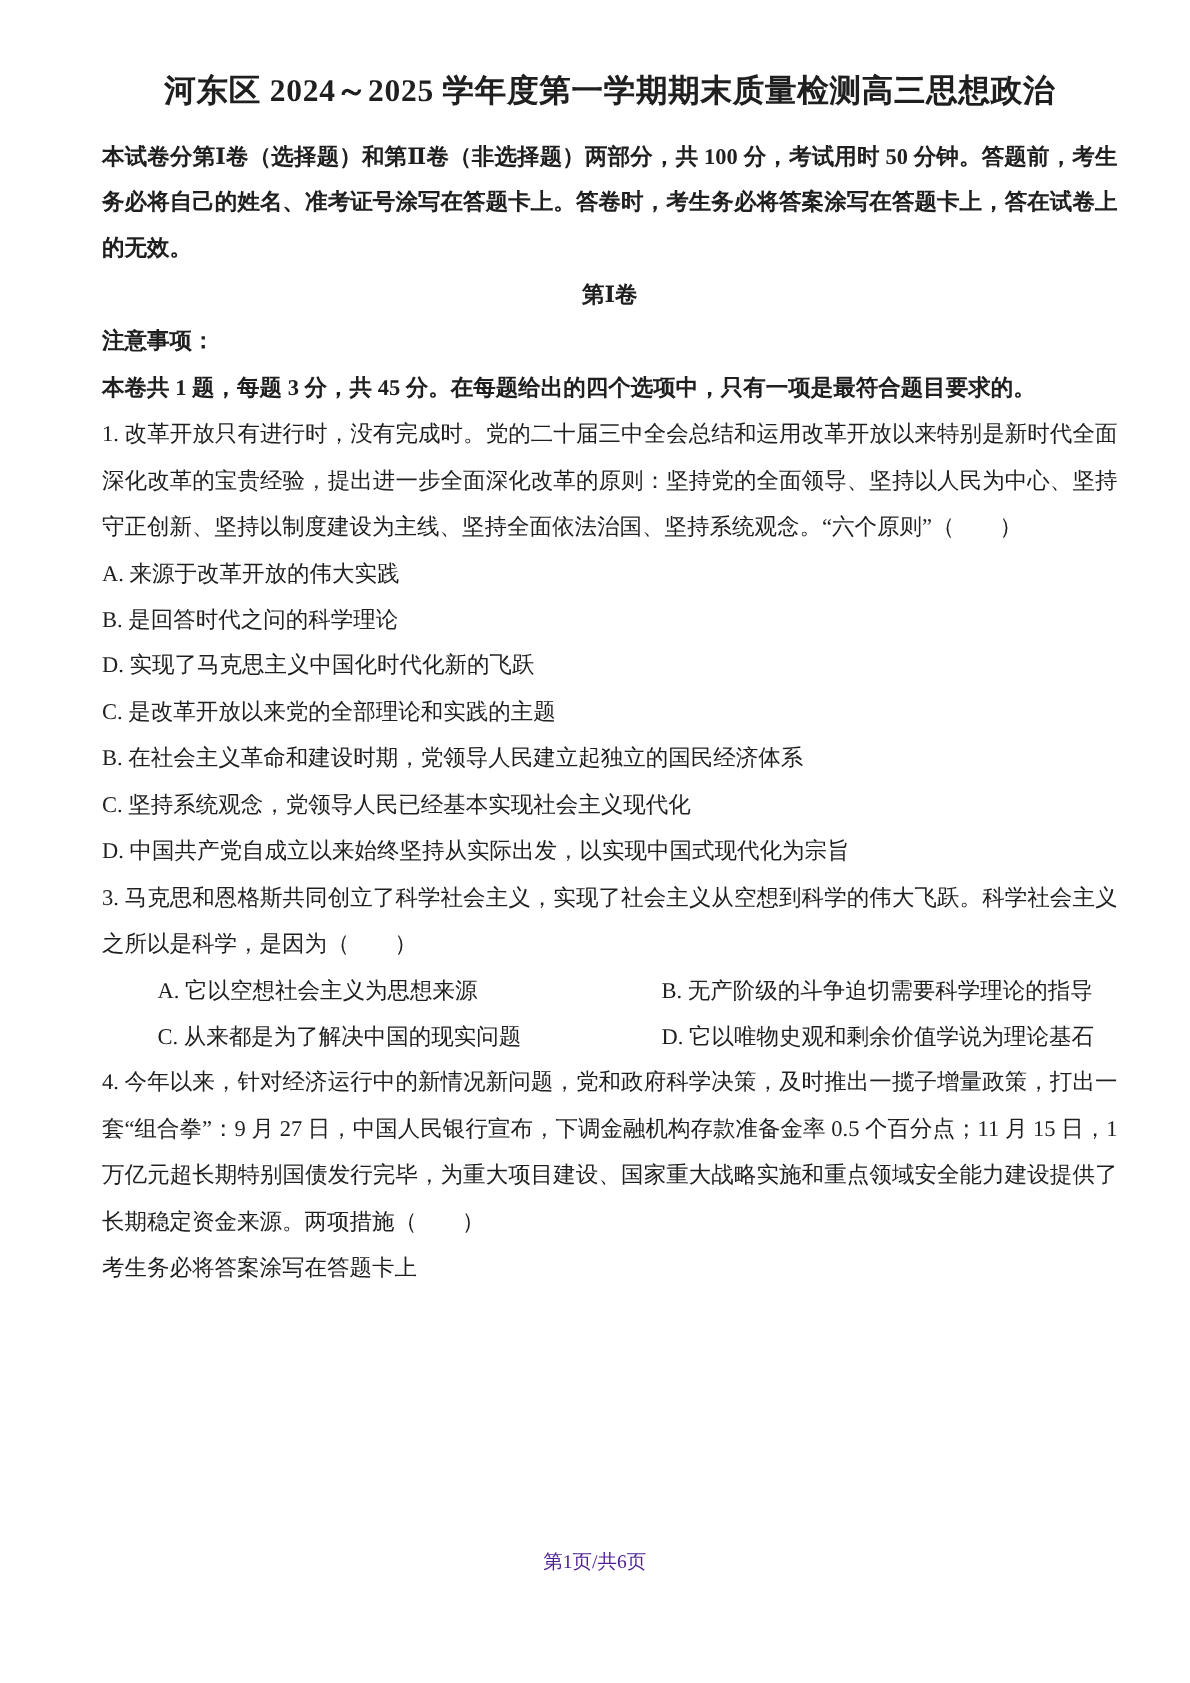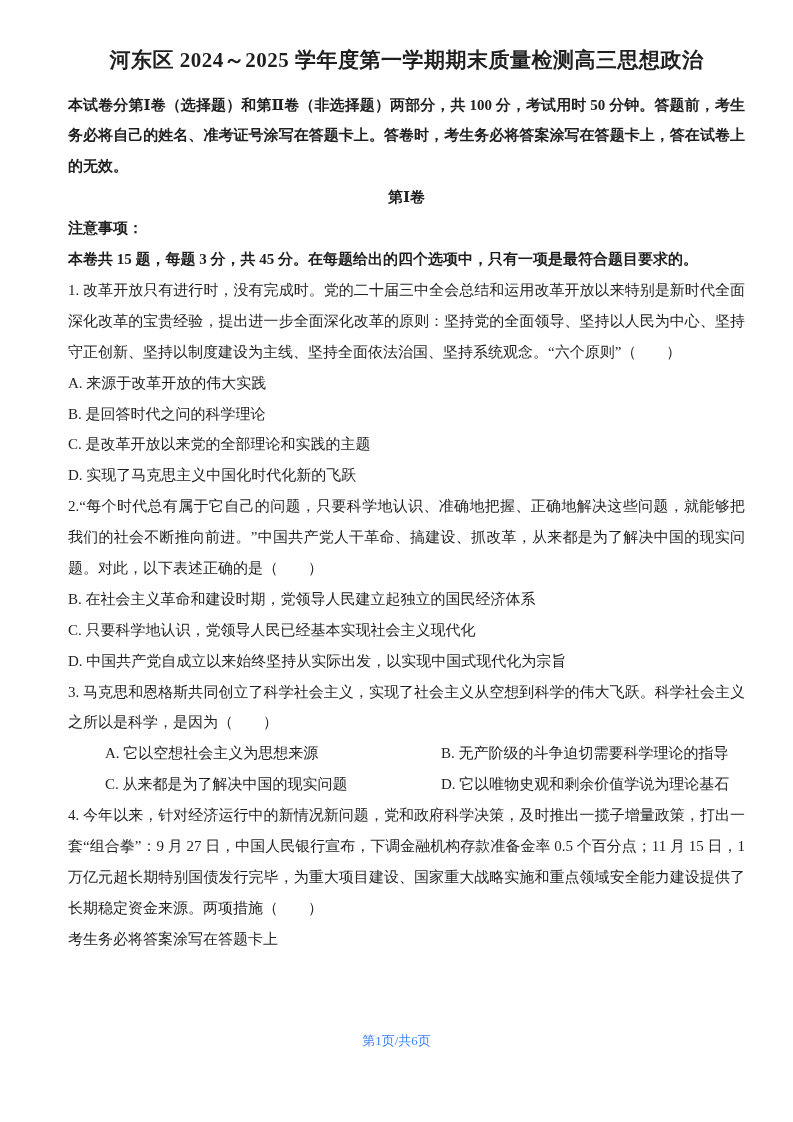--- a/index.html
+++ b/index.html
@@ -58,7 +58,7 @@
   <p class="para bold center">第Ⅰ卷</p>
 
   <p class="para bold">注意事项：</p>
-  <p class="para bold">本卷共 15 题，每题 3 分，共 45 分。在每题给出的四个选项中，只有一项是最符合题目要求的。</p>
+  <p class="para bold">本卷共 1 题，每题 3 分，共 45 分。在每题给出的四个选项中，只有一项是最符合题目要求的。</p>
 
   <div class="question">
     <p class="para">1. 改革开放只有进行时，没有完成时。党的二十届三中全会总结和运用改革开放以来特别是新时代全面深化改革的宝贵经验，提出进一步全面深化改革的原则：坚持党的全面领导、坚持以人民为中心、坚持守正创新、坚持以制度建设为主线、坚持全面依法治国、坚持系统观念。“六个原则”（　　）</p>

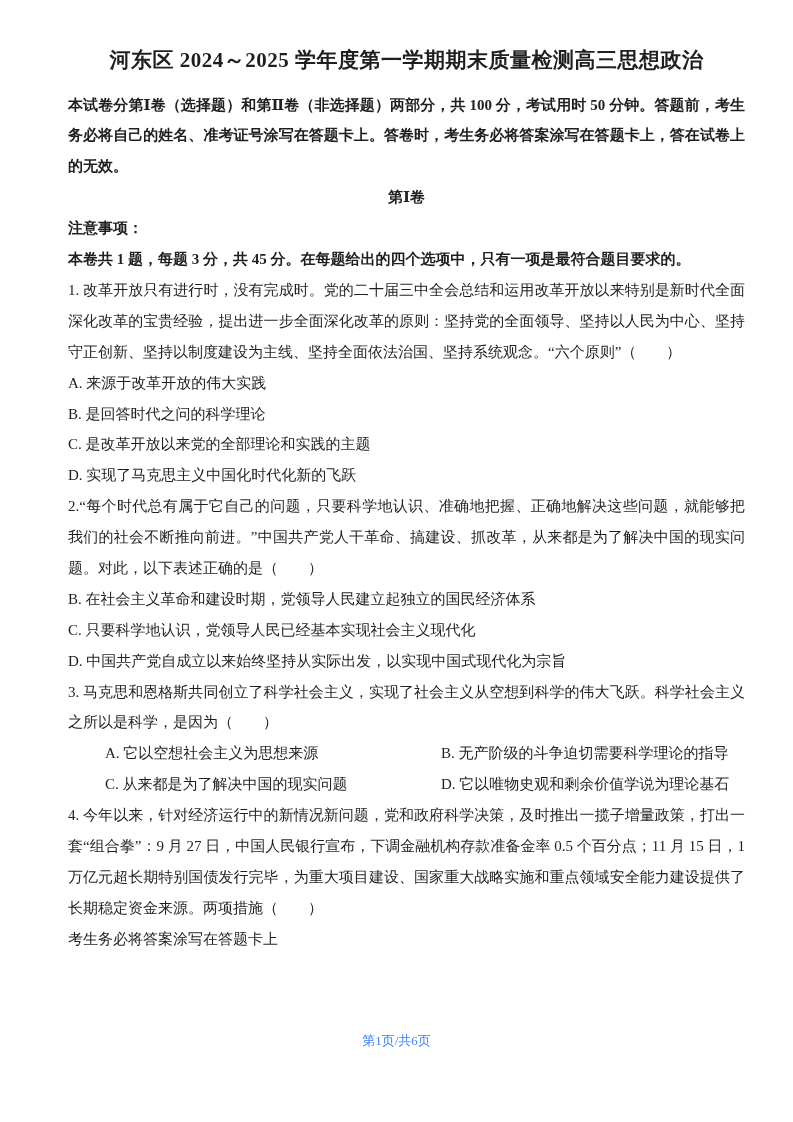--- a/index.html
+++ b/index.html
@@ -64,8 +64,8 @@
     <p class="para">1. 改革开放只有进行时，没有完成时。党的二十届三中全会总结和运用改革开放以来特别是新时代全面深化改革的宝贵经验，提出进一步全面深化改革的原则：坚持党的全面领导、坚持以人民为中心、坚持守正创新、坚持以制度建设为主线、坚持全面依法治国、坚持系统观念。“六个原则”（　　）</p>
     <p class="para">A. 来源于改革开放的伟大实践</p>
     <p class="para">B. 是回答时代之问的科学理论</p>
+    <p class="para">D. 实现了马克思主义中国化时代化新的飞跃</p>
     <p class="para">C. 是改革开放以来党的全部理论和实践的主题</p>
-    <p class="para">D. 实现了马克思主义中国化时代化新的飞跃</p>
   </div>
 
   <div class="question">

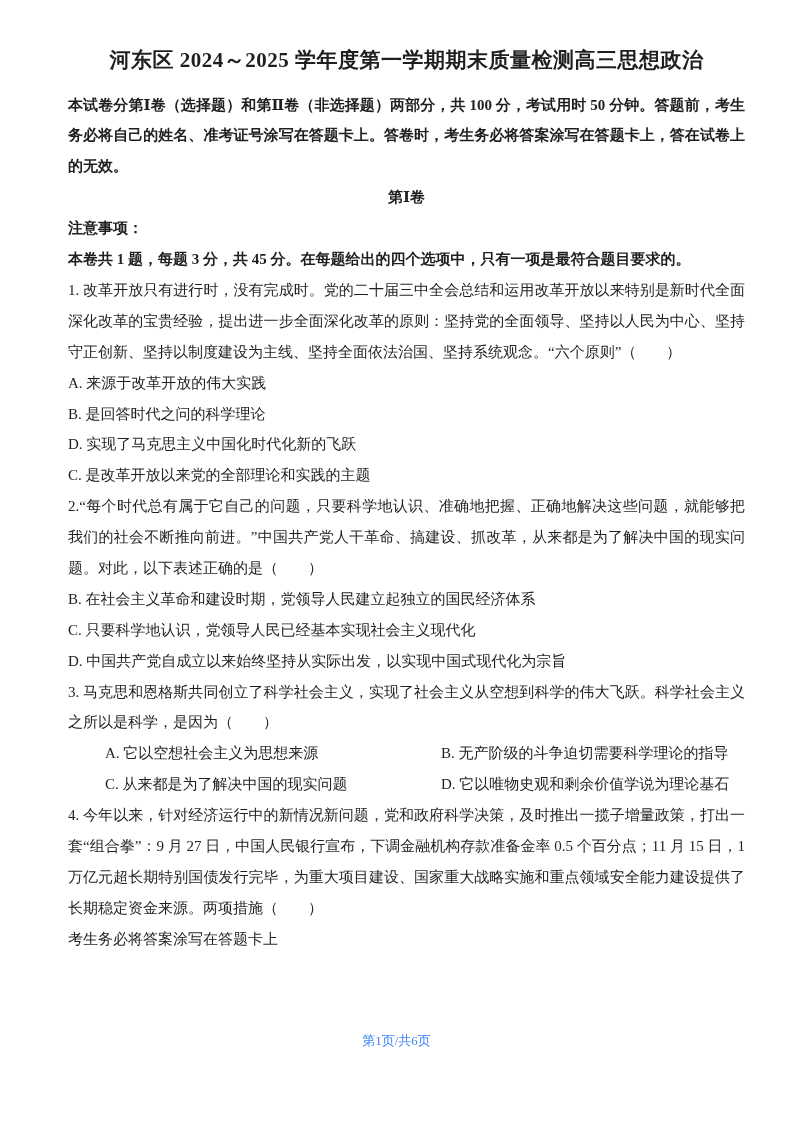--- a/index.html
+++ b/index.html
@@ -69,7 +69,6 @@
   </div>
 
   <div class="question">
-    <p class="para">2.“每个时代总有属于它自己的问题，只要科学地认识、准确地把握、正确地解决这些问题，就能够把我们的社会不断推向前进。”中国共产党人干革命、搞建设、抓改革，从来都是为了解决中国的现实问题。对此，以下表述正确的是（　　）</p>
     <p class="para">B. 在社会主义革命和建设时期，党领导人民建立起独立的国民经济体系</p>
     <p class="para">C. 只要科学地认识，党领导人民已经基本实现社会主义现代化</p>
     <p class="para">D. 中国共产党自成立以来始终坚持从实际出发，以实现中国式现代化为宗旨</p>

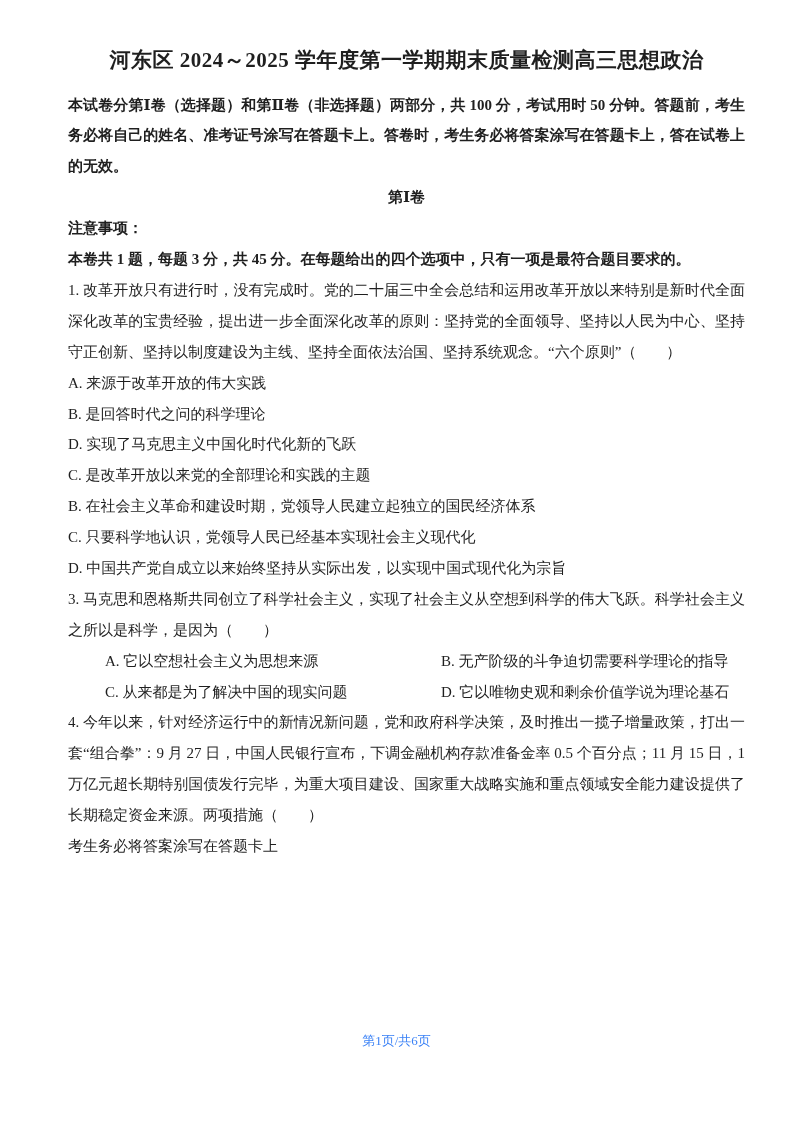--- a/index.html
+++ b/index.html
@@ -70,7 +70,7 @@
 
   <div class="question">
     <p class="para">B. 在社会主义革命和建设时期，党领导人民建立起独立的国民经济体系</p>
-    <p class="para">C. 只要科学地认识，党领导人民已经基本实现社会主义现代化</p>
+    <p class="para">C. 坚持系统观念，党领导人民已经基本实现社会主义现代化</p>
     <p class="para">D. 中国共产党自成立以来始终坚持从实际出发，以实现中国式现代化为宗旨</p>
   </div>
 

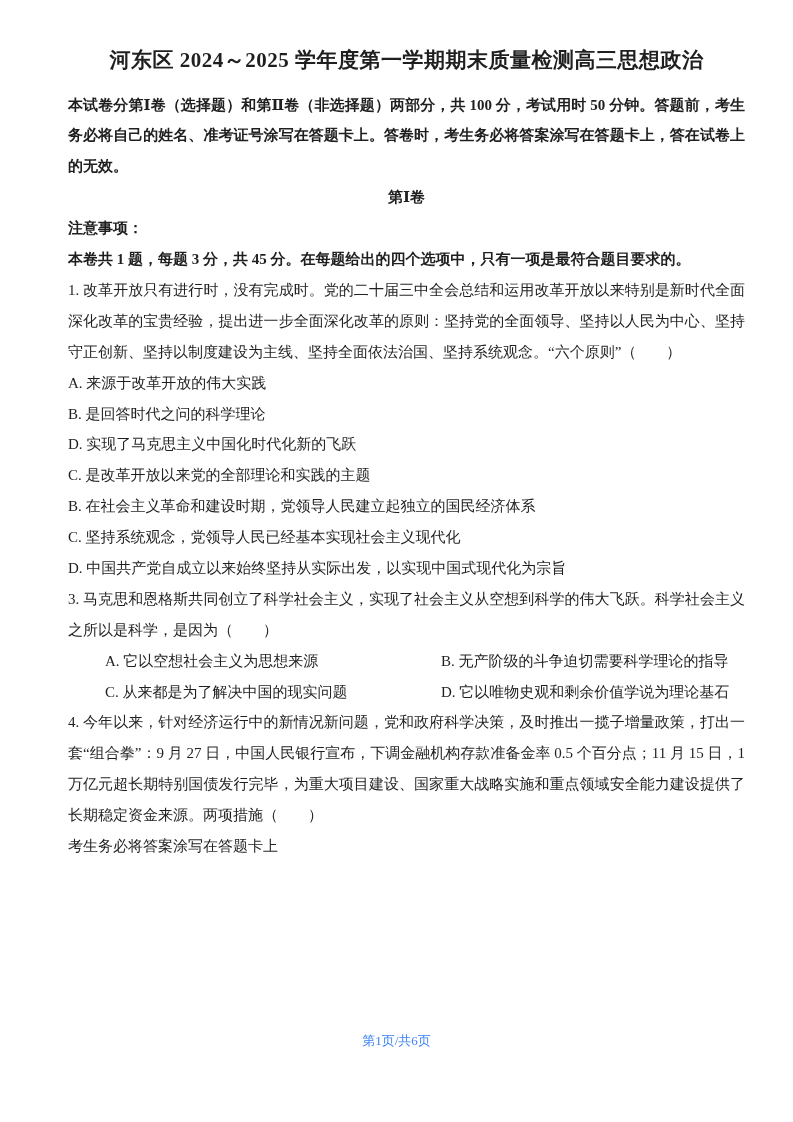--- a/index.html
+++ b/index.html
@@ -43,7 +43,7 @@
     text-align: center;
     font-size: 13px;
     line-height: 1.4;
-    color: #3b82f6;
+    color: #4c1d95;
   }
 </style>
 </head>

